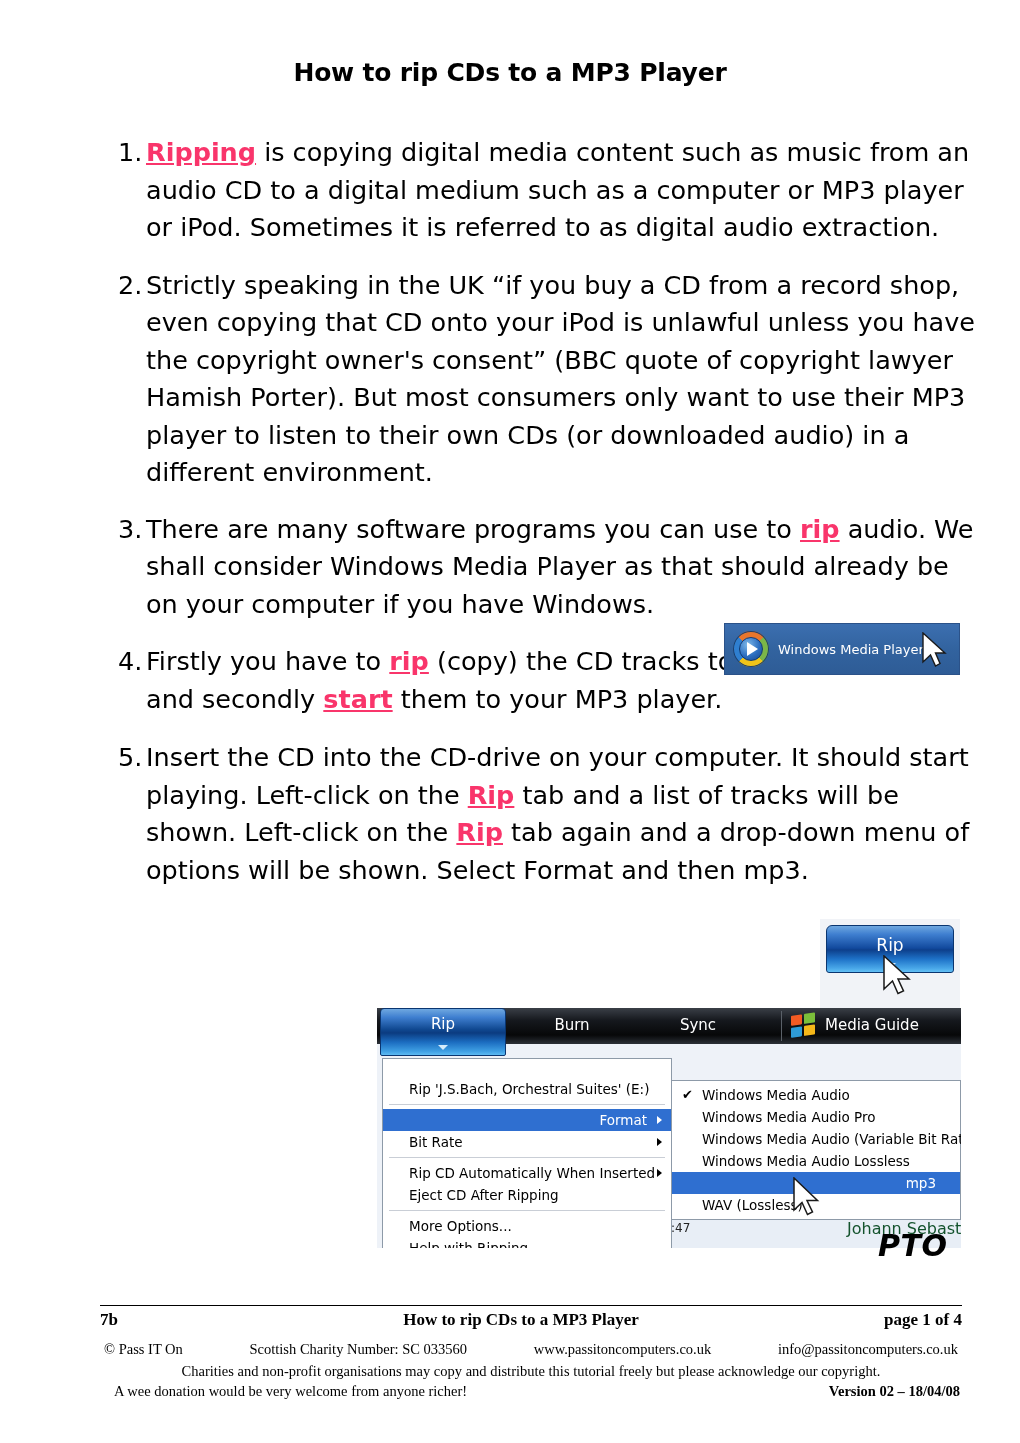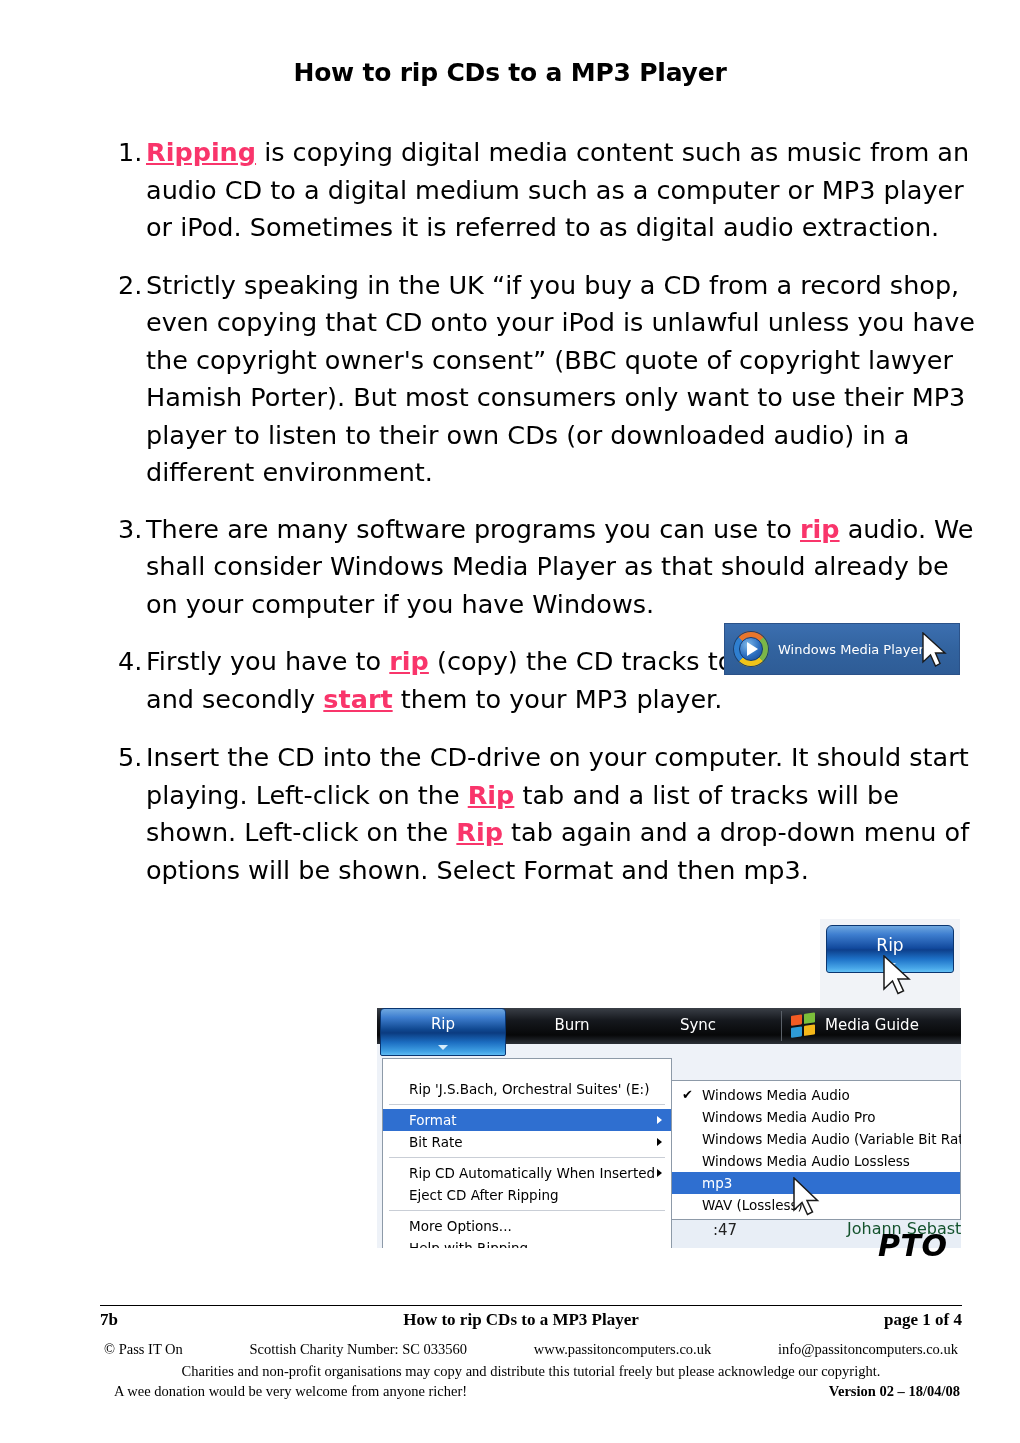--- a/index.html
+++ b/index.html
@@ -274,6 +274,7 @@
   .menu-item.sel {
     background: #2f6fd0;
     color: #ffffff;
+    text-align: right;
   }
   .menu-sep {
     height: 1px;

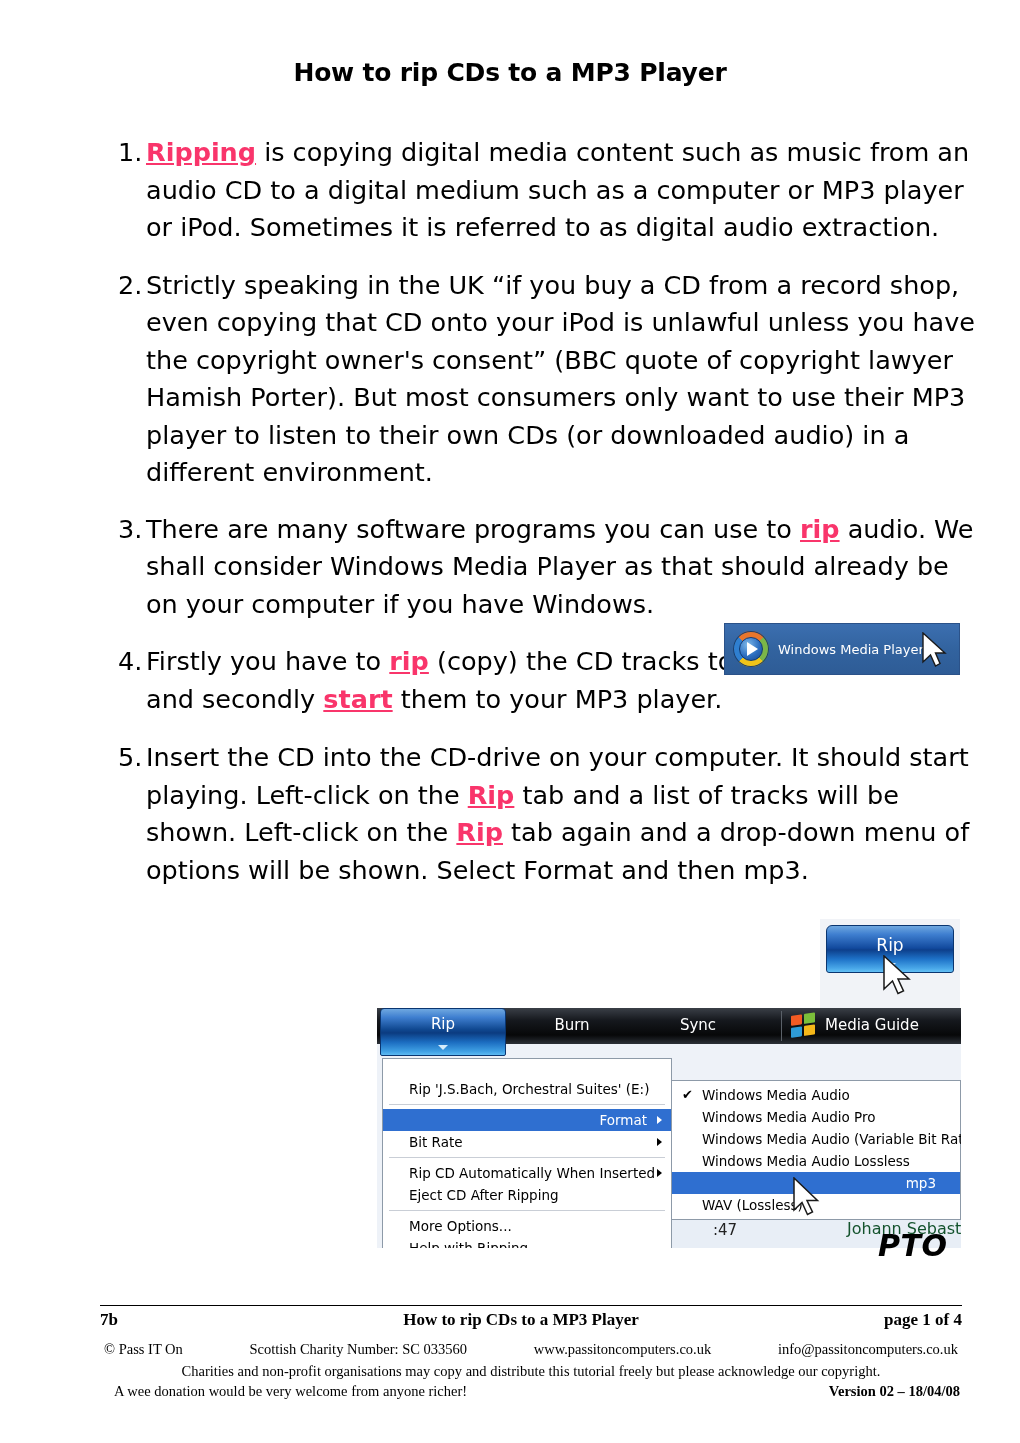--- a/index.html
+++ b/index.html
@@ -318,9 +318,8 @@
     position: absolute;
     left: 294px;
     top: 213px;
-    font-size: 15px;
+    font-size: 12px;
     color: #222222;
-    margin-left: 42px;
   }
   .artist-ghost {
     position: absolute;

